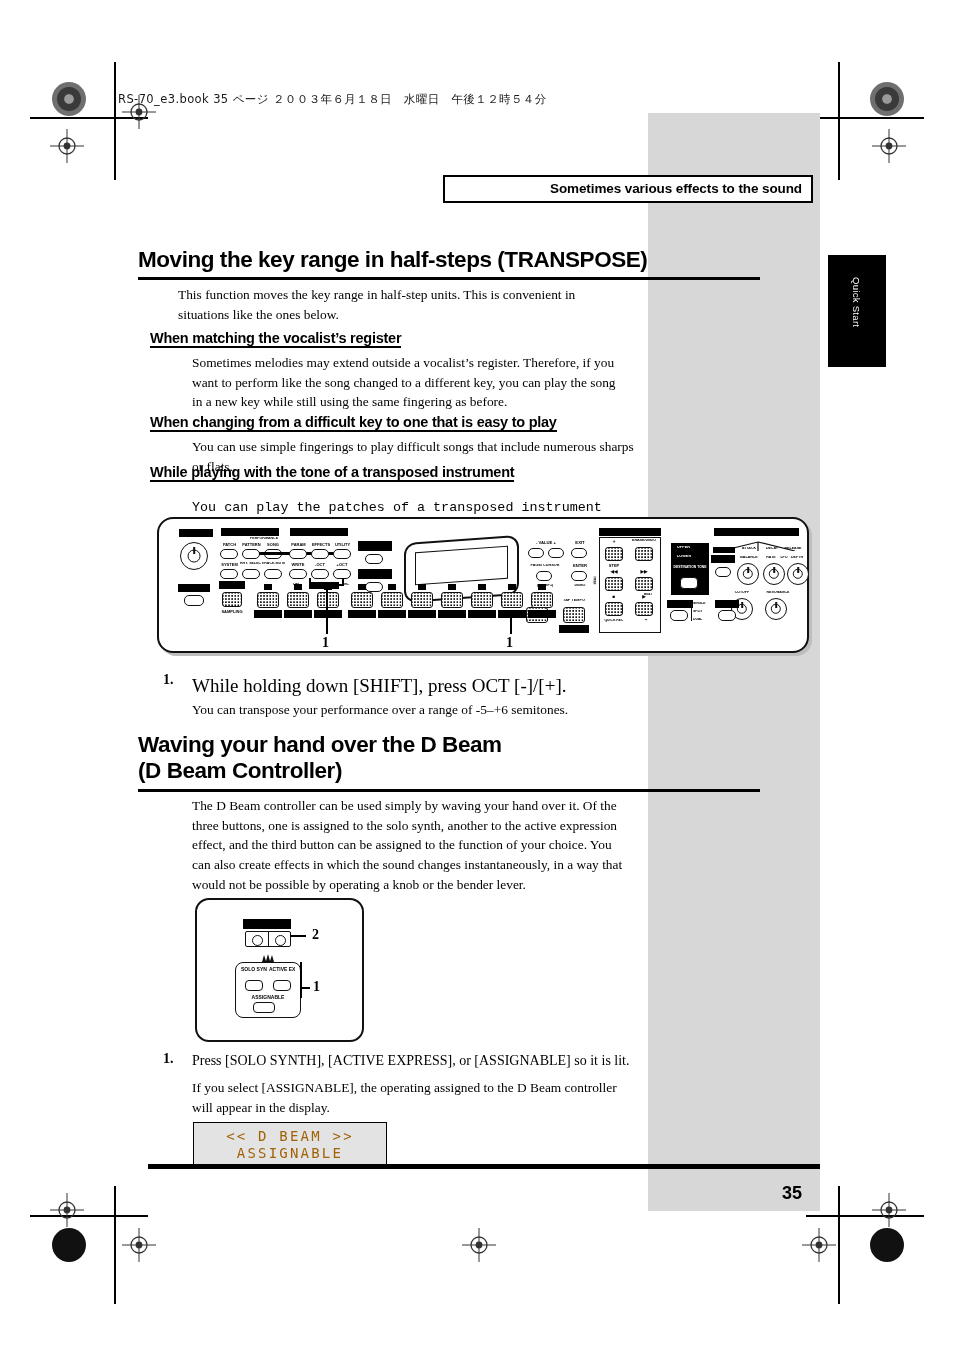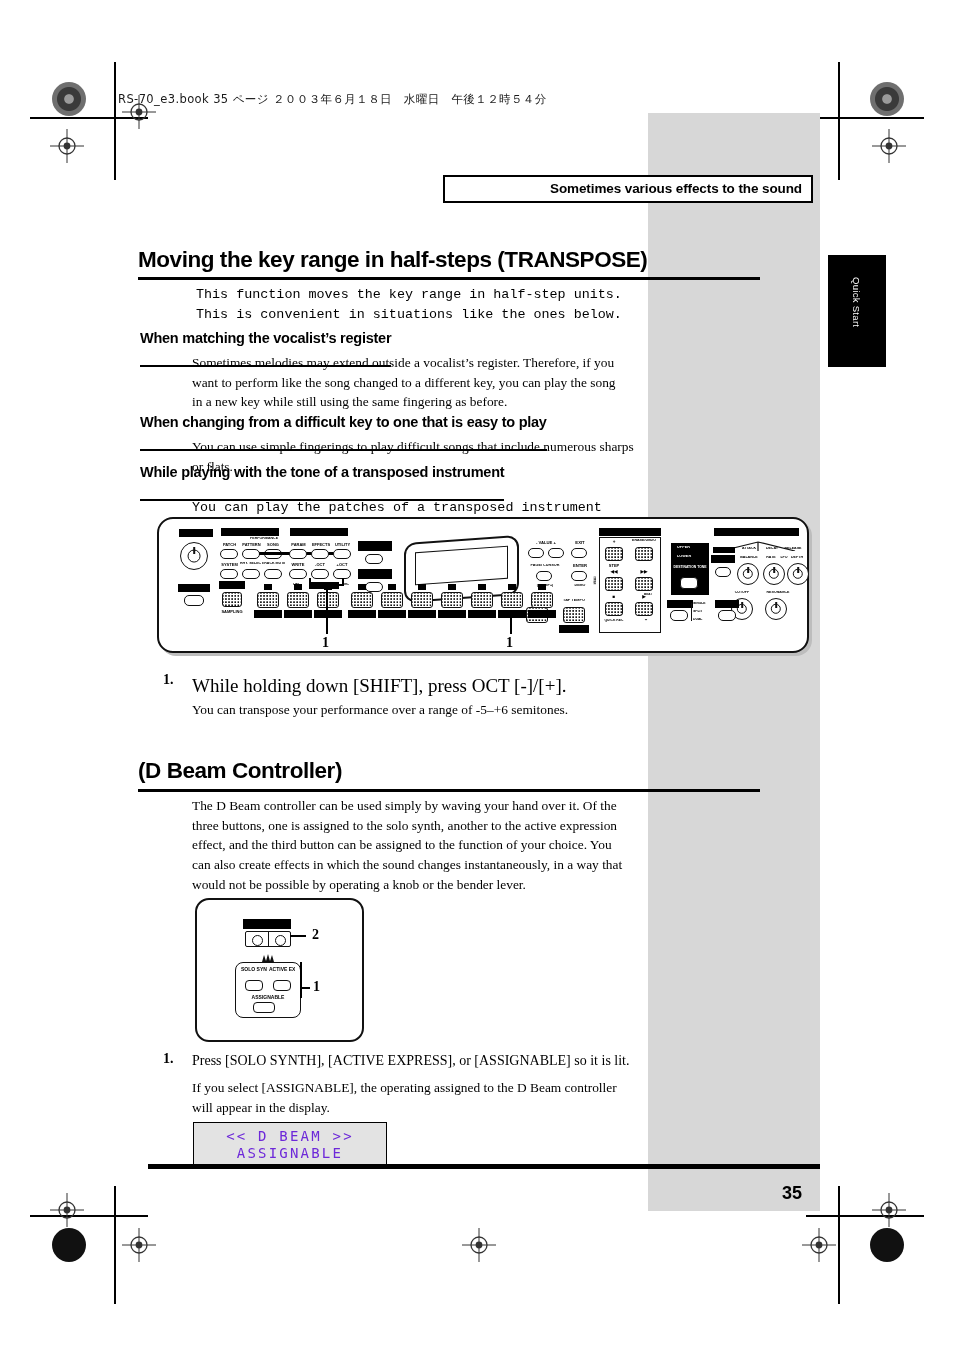--- a/index.html
+++ b/index.html
@@ -198,7 +198,7 @@
 <div class="h1" style="top:247px;">Moving the key range in half-steps (TRANSPOSE)</div>
 <div class="h1rule" style="top:277px;"></div>
 
-<div class="body" style="left:196px;top:285px;width:437px;font-family:Liberation Mono, monospace;">This function moves the key range in half-step units. This is convenient in situations like the ones below.</div>
+<div class="body" style="left:178px;top:285px;width:437px;">This function moves the key range in half-step units. This is convenient in situations like the ones below.</div>
 
 <div class="h2" style="top:330px;">When matching the vocalist’s register</div>
 <div class="body" style="left:192px;top:353px;width:437px;">Sometimes melodies may extend outside a vocalist’s register. Therefore, if you want to perform like the song changed to a different key, you can play the song in a new key while still using the same fingering as before.</div>

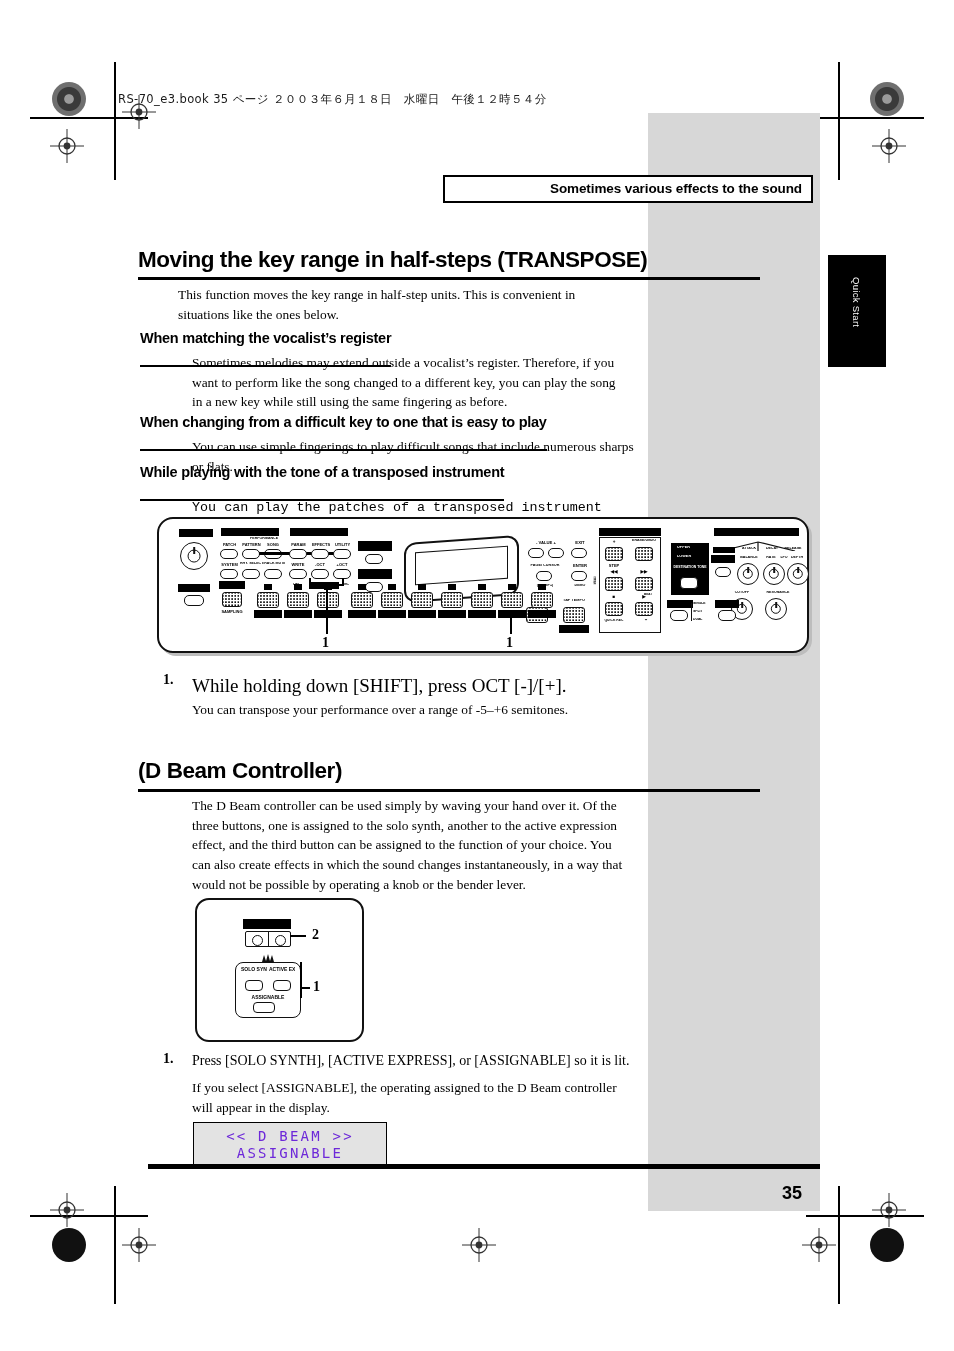--- a/index.html
+++ b/index.html
@@ -42,10 +42,10 @@
       font-size:22.5px;letter-spacing:-.45px;line-height:1.17;}
   .h1rule{position:absolute;left:138px;width:622px;height:3.2px;background:#000;}
 
-  .h2{position:absolute;left:140px;
+  .h2{position:absolute;left:150px;
       font-family:"Liberation Sans",sans-serif;font-weight:bold;
       font-size:14.5px;letter-spacing:-.25px;
-      border-bottom:2.4px solid #000;padding-bottom:19px;display:inline-block;}
+      border-bottom:2.4px solid #000;padding-bottom:0;display:inline-block;}
 
   .body{position:absolute;font-size:13.4px;line-height:1.47;
         text-align:left;}

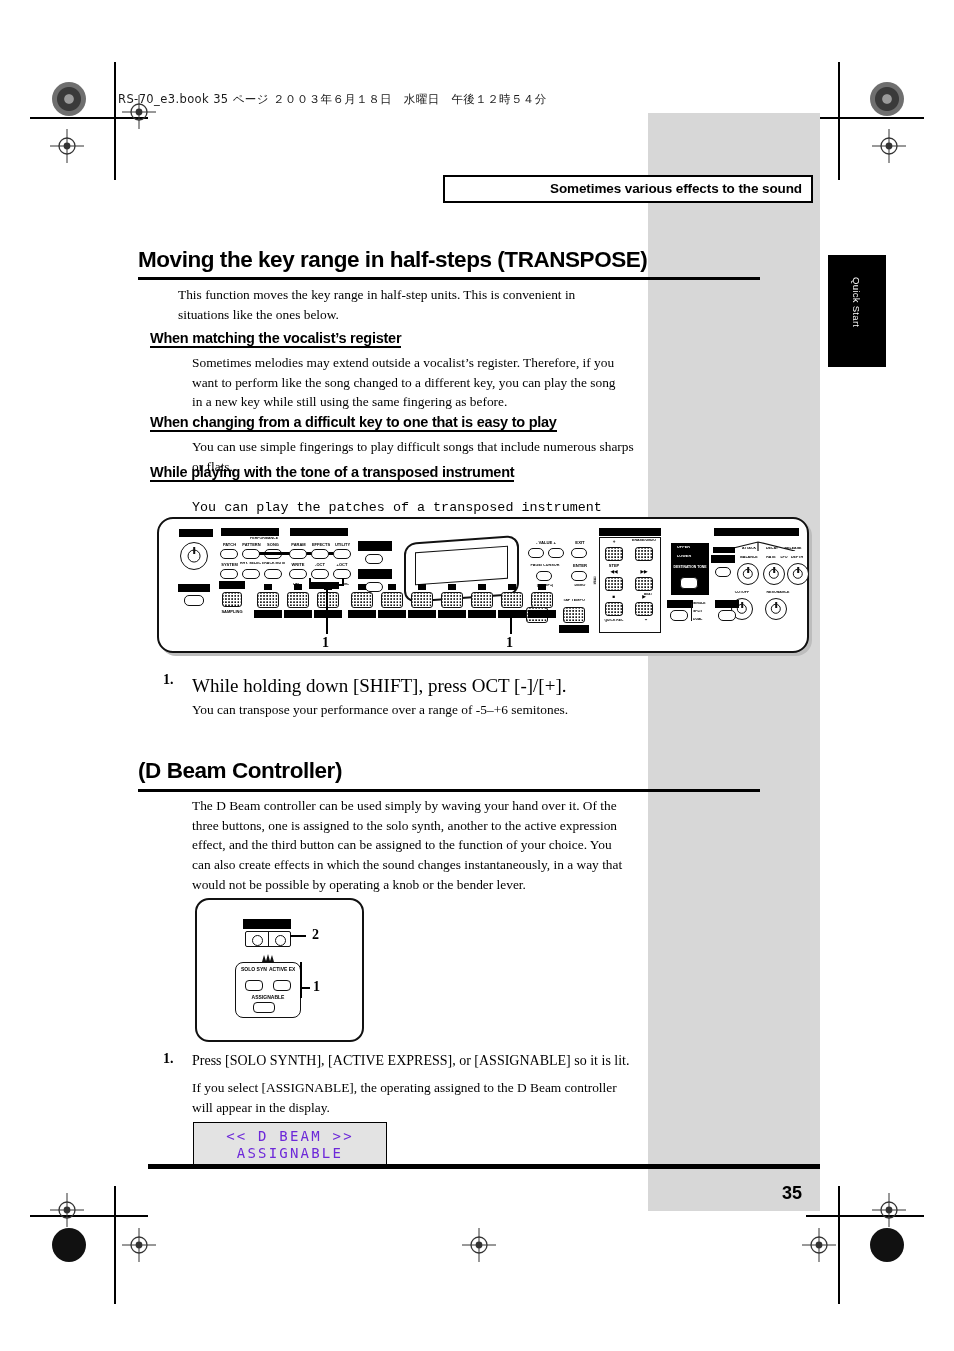--- a/index.html
+++ b/index.html
@@ -388,7 +388,7 @@
 <div class="body" style="left:192px;top:700px;width:444px;">You can transpose your performance over a range of -5–+6 semitones.</div>
 
 <div class="h1" style="top:732px;">
-  <br>
+  <span>Waving your hand over the D Beam</span><br>
   <span>(D Beam Controller)</span>
 </div>
 <div class="h1rule" style="top:789px;"></div>

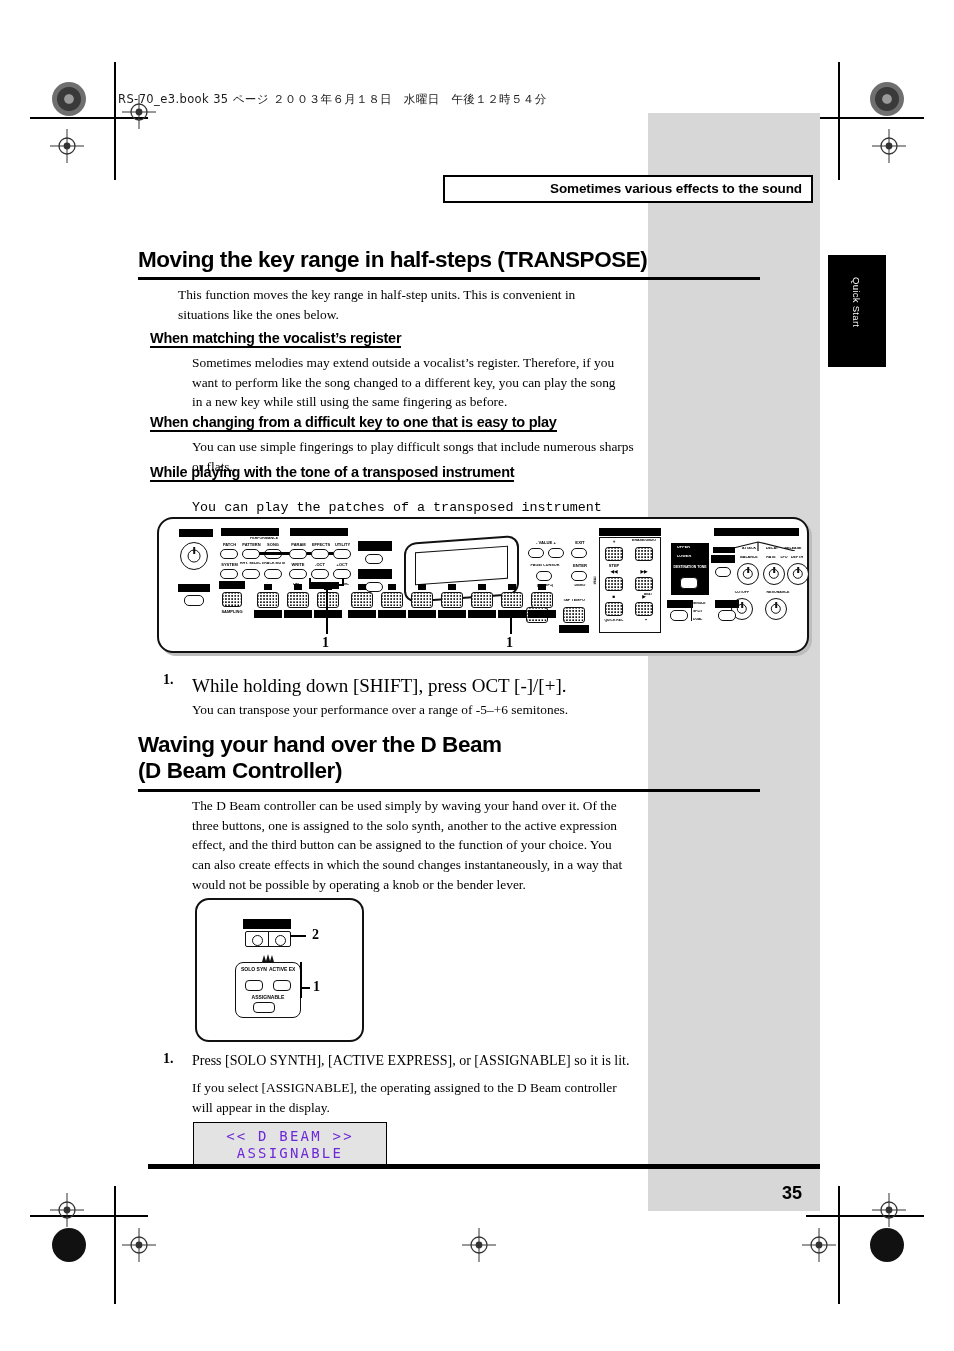--- a/index.html
+++ b/index.html
@@ -56,7 +56,7 @@
   .lcd{position:absolute;border:1.6px solid #000;background:#e3e3e3;
        font-family:"DejaVu Sans Mono",monospace;font-size:14px;
        letter-spacing:2.2px;text-align:center;line-height:1.22;
-       padding:5px 0 6px;color:#6d28d9;}
+       padding:5px 0 6px;color:#a16207;}
 
   .pagerule{position:absolute;left:148px;top:1164px;width:672px;height:5px;background:#000;}
   .pageno{position:absolute;left:782px;top:1176px;

